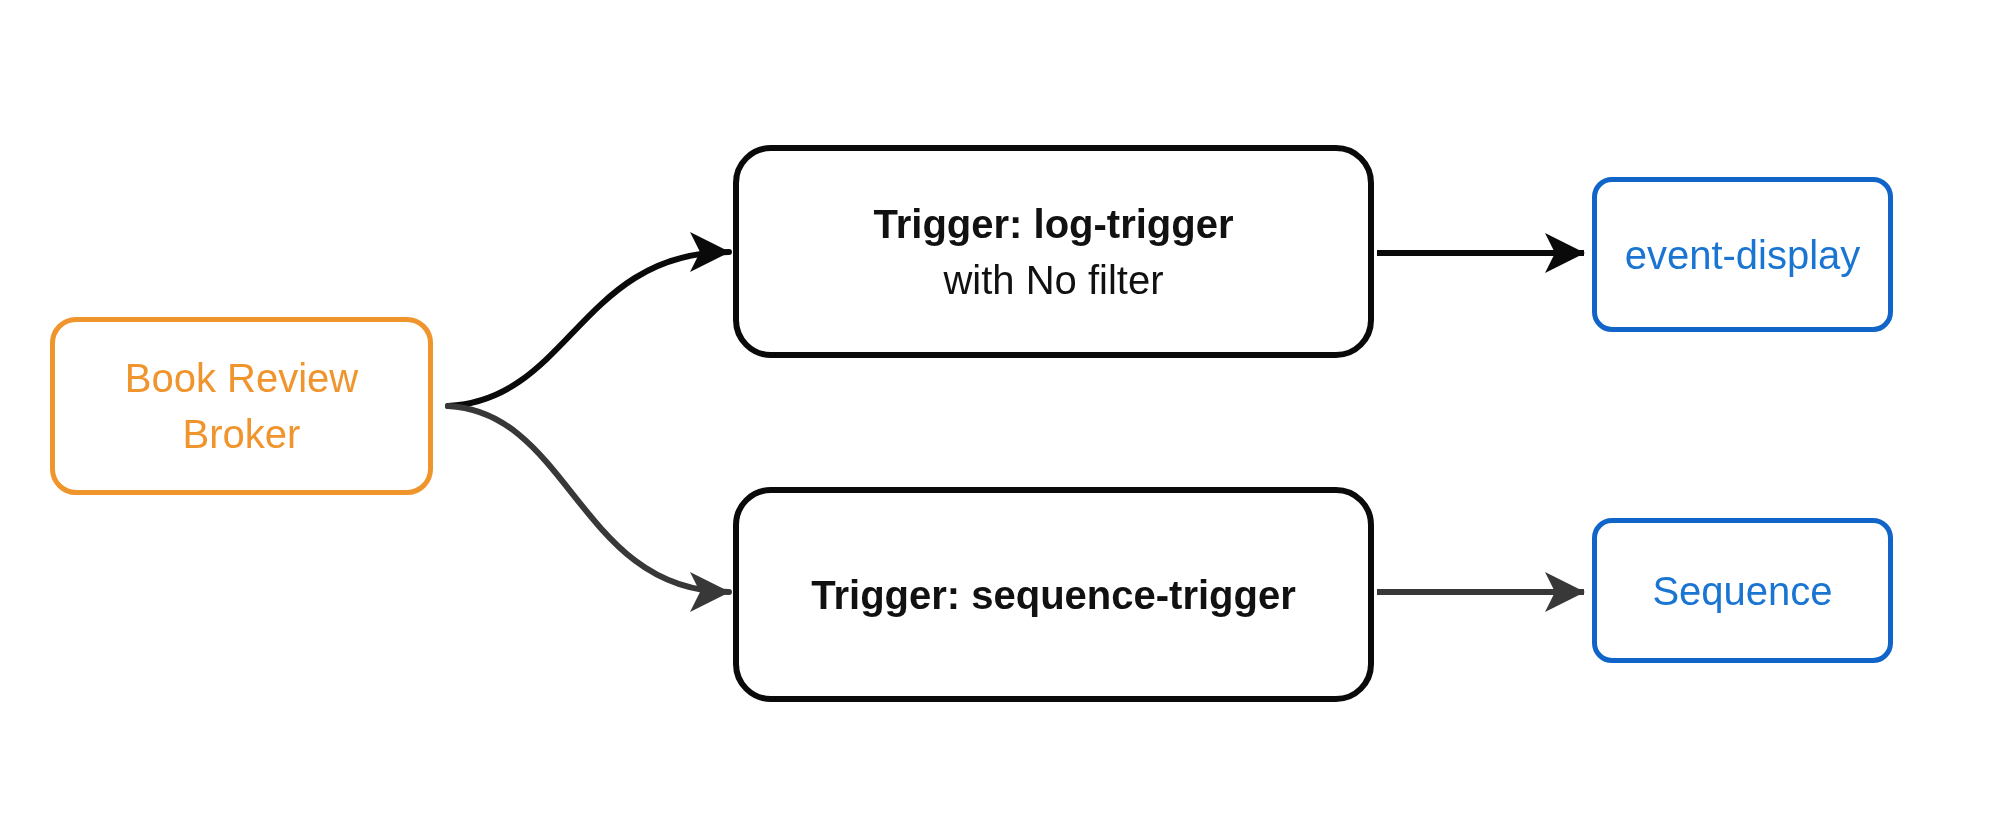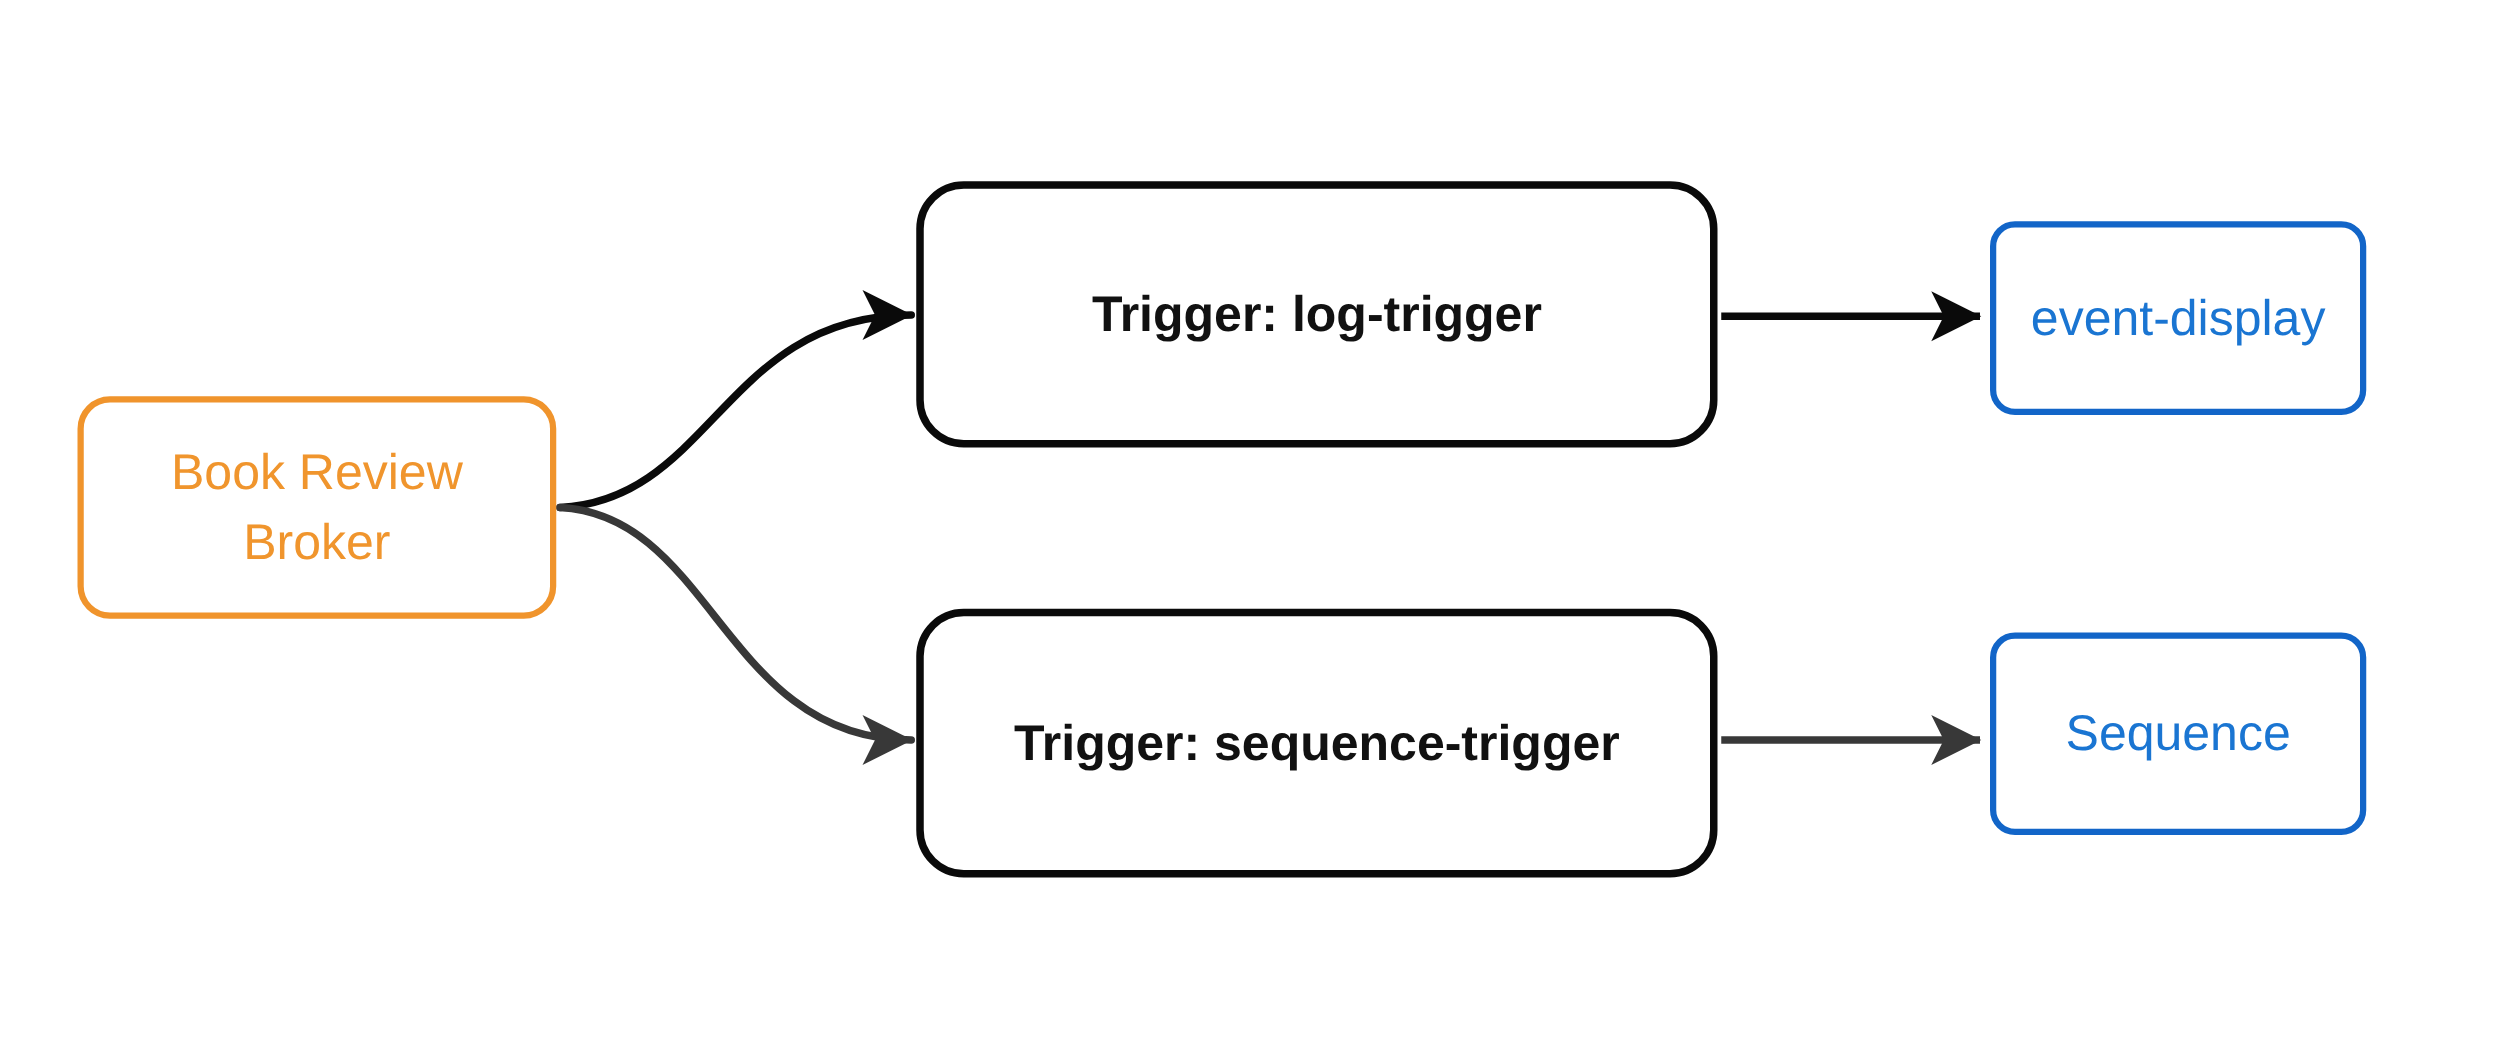--- a/index.html
+++ b/index.html
@@ -90,6 +90,7 @@
 
   <div class="node node-trigger node-trigger-log">
     <div class="trigger-title">Trigger: log-trigger</div>
+    <div class="trigger-subtitle">with No filter</div>
   </div>
 
   <div class="node node-trigger node-trigger-sequence">

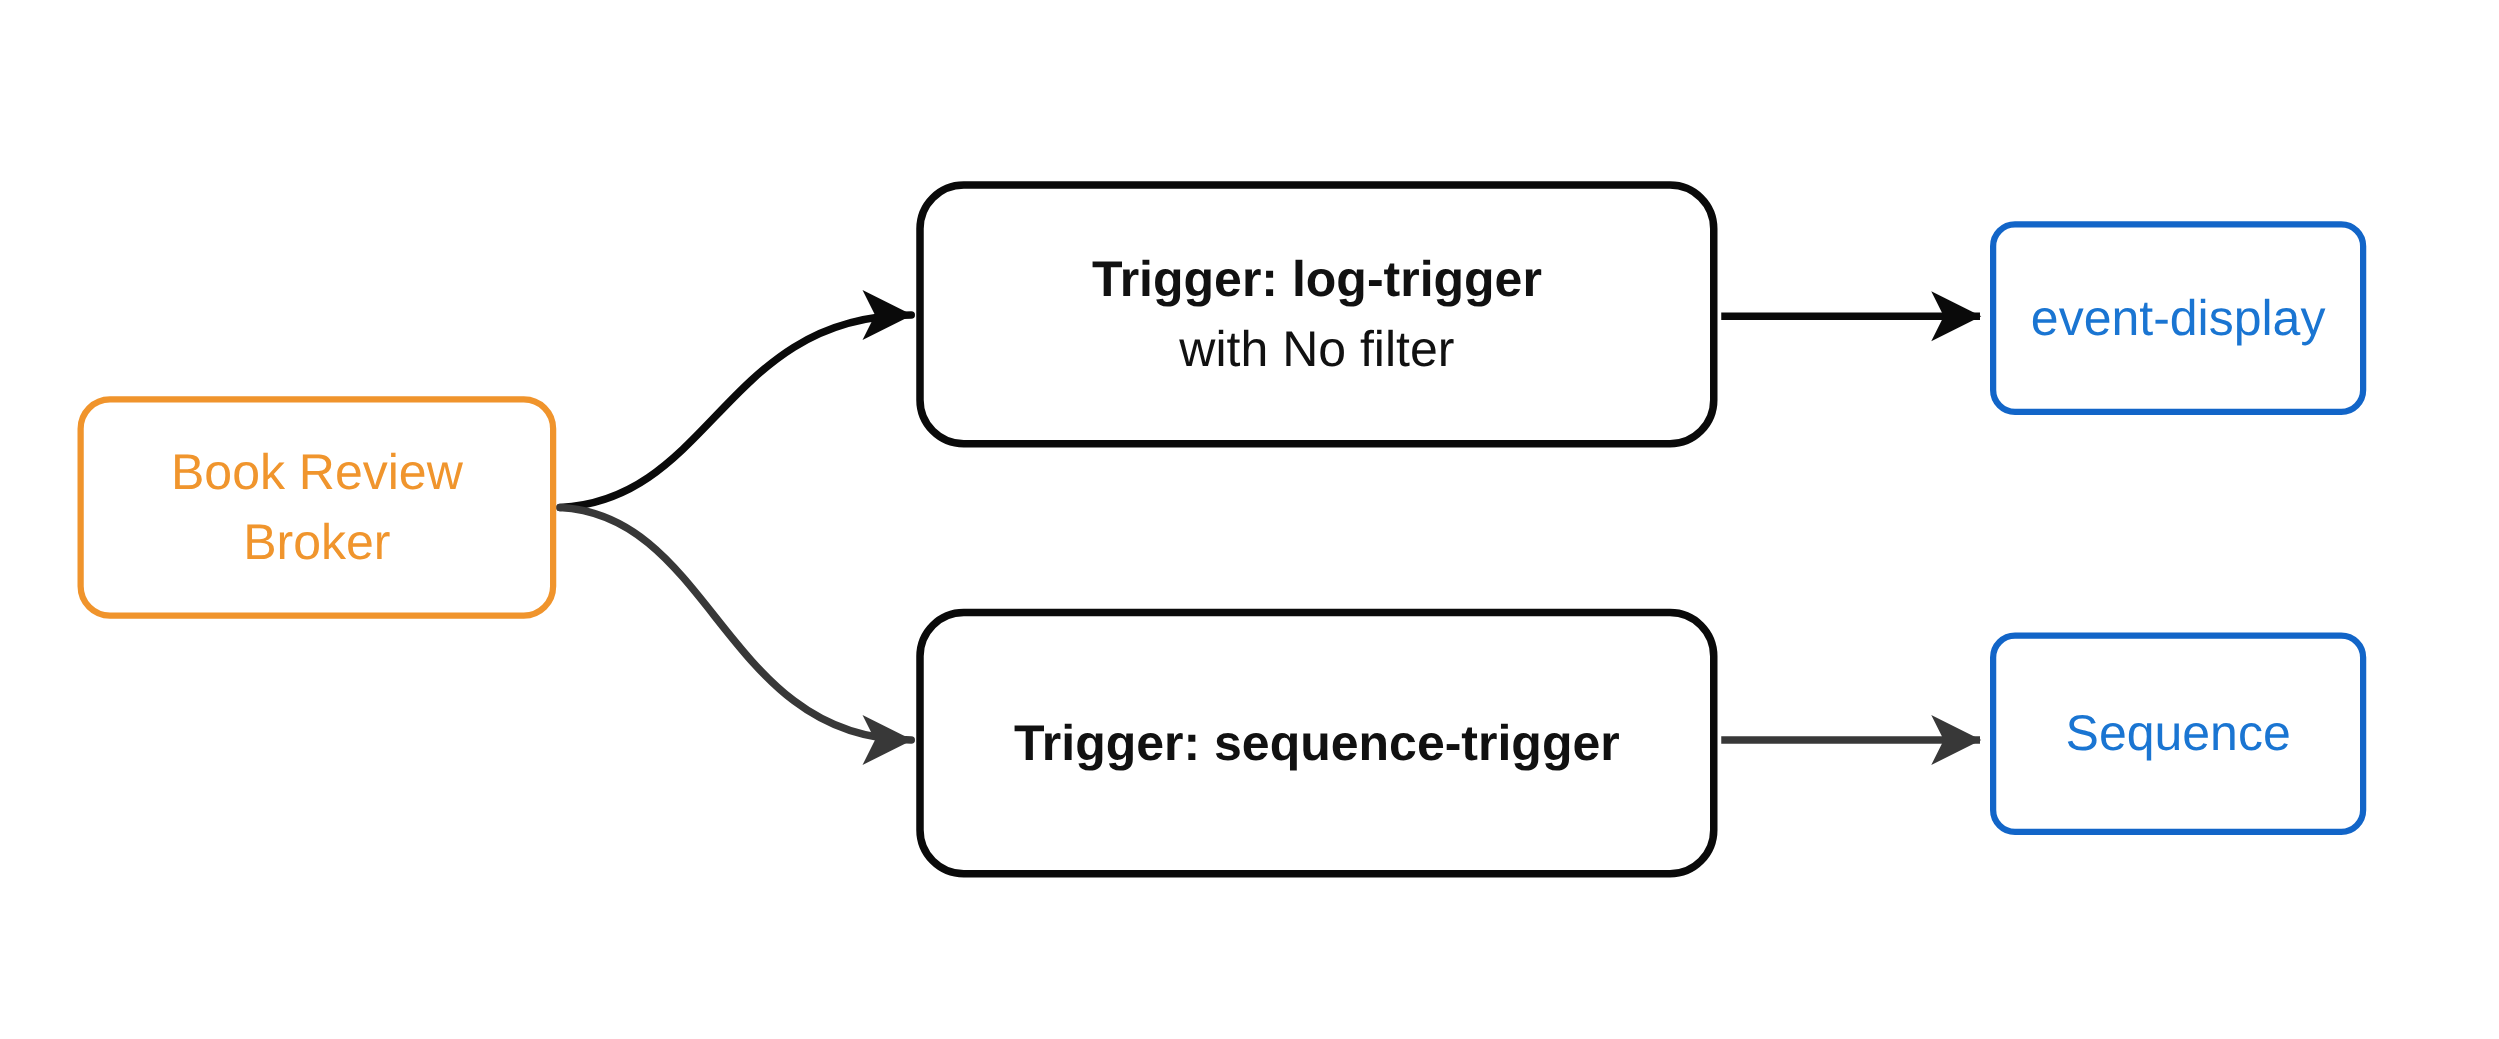--- a/index.html
+++ b/index.html
@@ -29,7 +29,7 @@
     line-height: 1.4;
   }
   .node-broker {
-    left: 62px; top: 317px;
+    left: 50px; top: 317px;
     width: 383px; height: 178px;
     border: 5px solid #F0942C;
     border-radius: 26px;

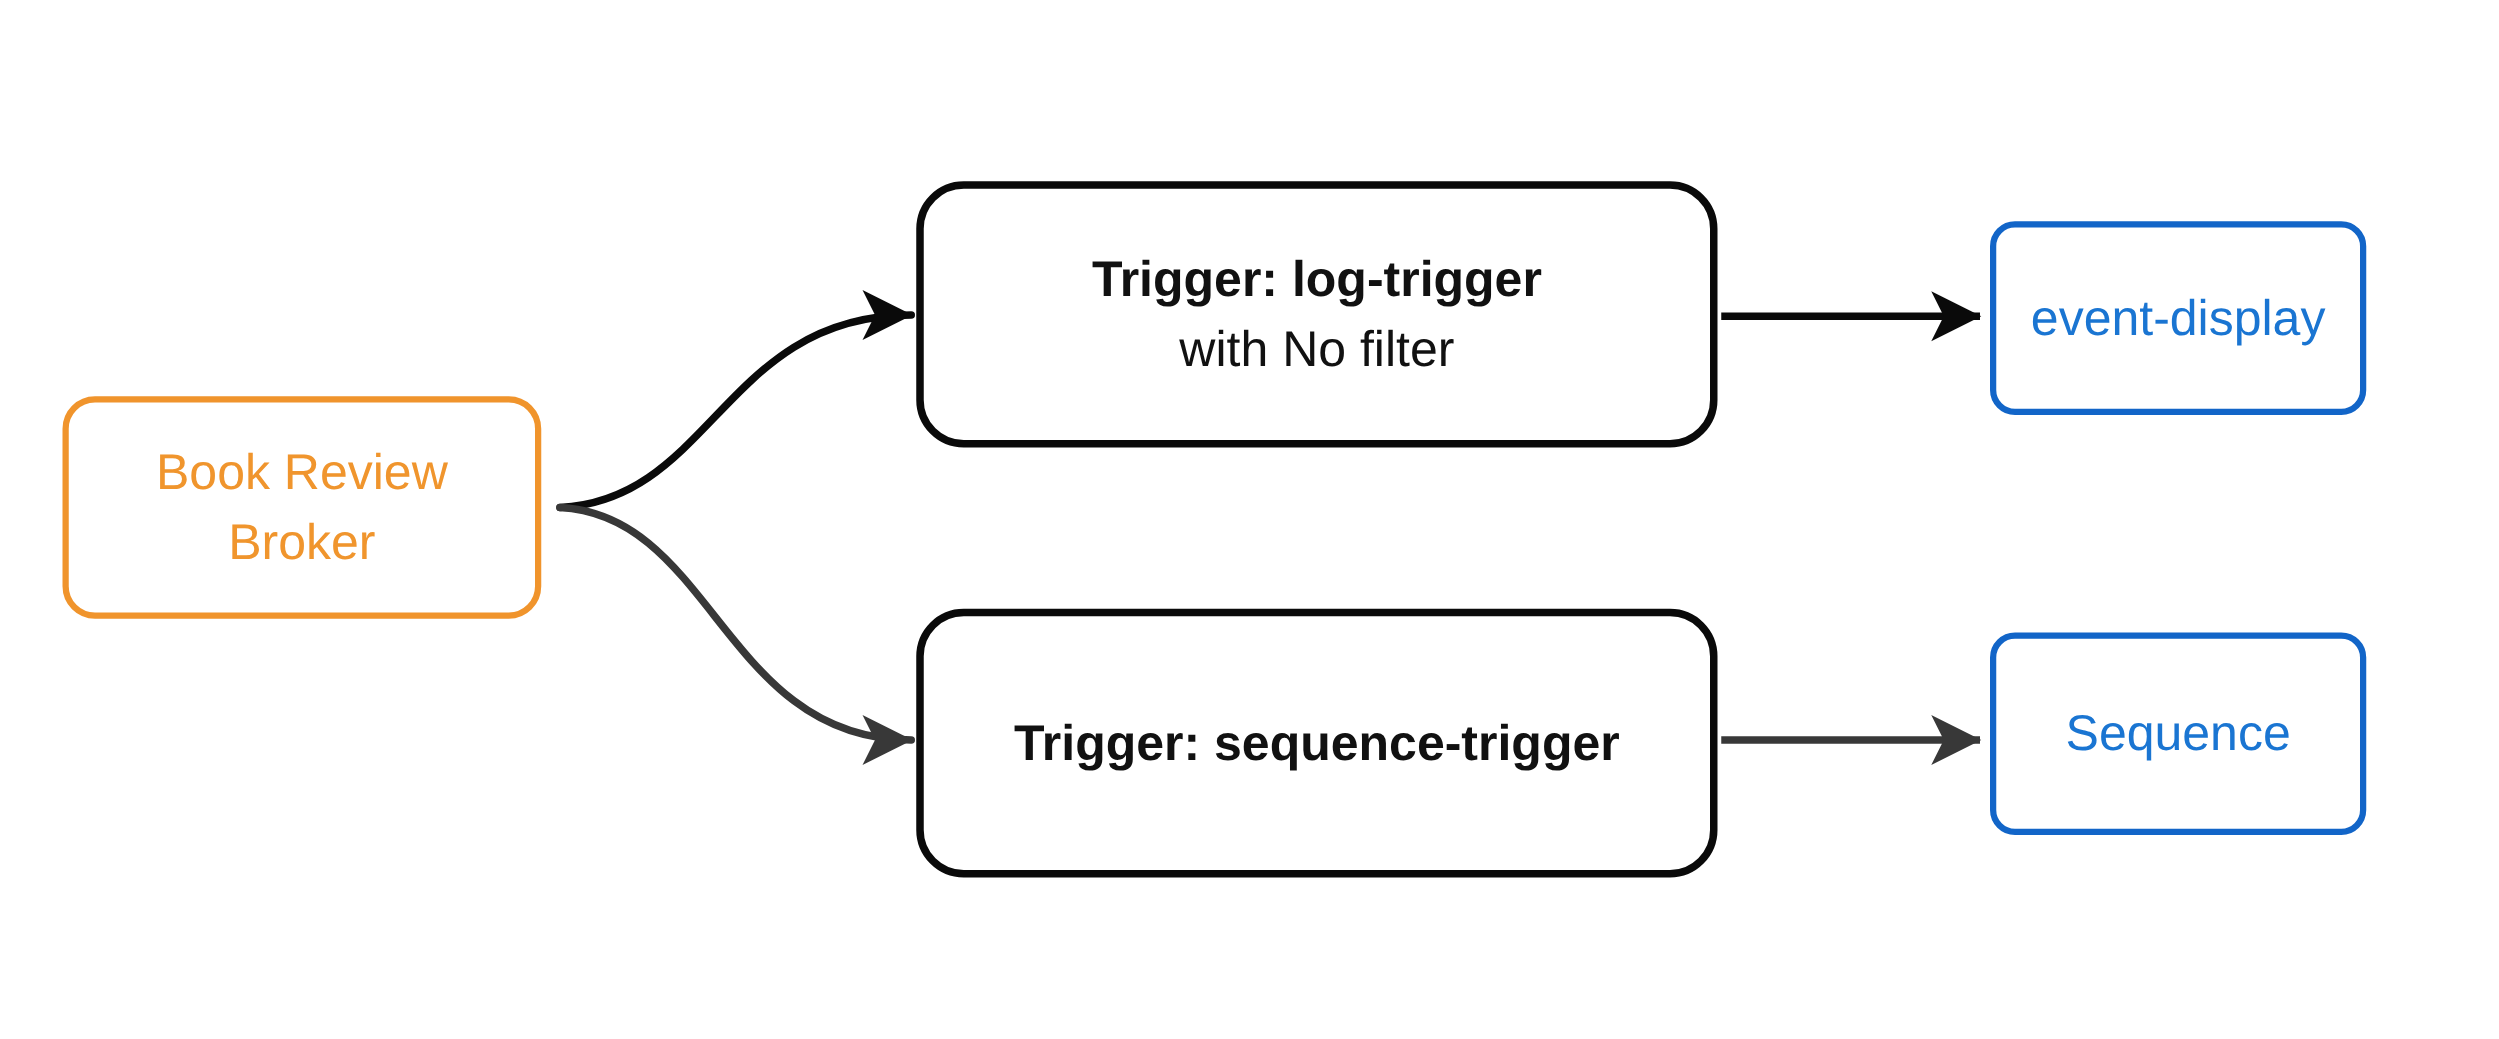--- a/index.html
+++ b/index.html
@@ -57,7 +57,7 @@
     font-size: 40px;
   }
   .node-event-display { top: 177px; height: 155px; }
-  .node-sequence { top: 506px; height: 162px; }
+  .node-sequence { top: 518px; height: 145px; }
 </style>
 </head>
 <body>

